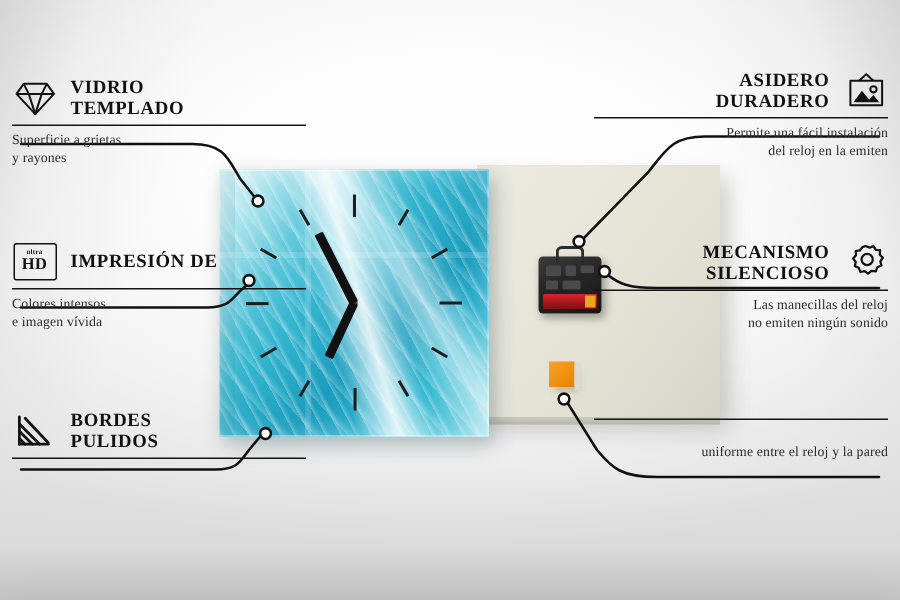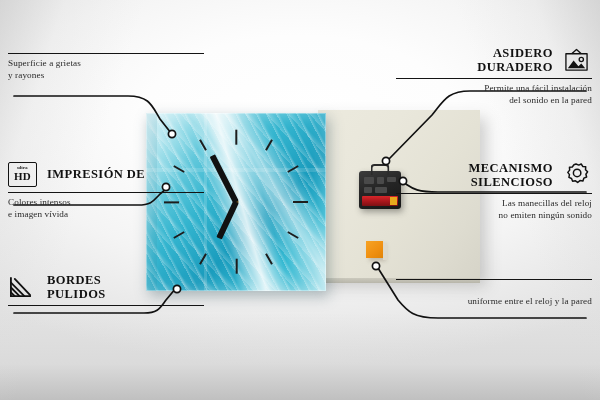--- a/index.html
+++ b/index.html
@@ -297,6 +297,21 @@
   </svg>
 
   <div class="callout left" style="top:50px;">
+    <div class="co-head">
+      <span class="co-icon">
+        <svg viewBox="0 0 30 26" width="29" height="25" fill="none" stroke="#121212" stroke-width="1.4" stroke-linejoin="round">
+          <path d="M7 3 H23 L28 10 L15 24 L2 10 Z"></path>
+          <path d="M2 10 H28"></path>
+            <path d="M7 3 L10.5 10 L15 24"></path>
+            <path d="M23 3 L19.5 10 L15 24"></path>
+            <path d="M10.5 10 H19.5"></path>
+        </svg>
+      </span>
+      <span class="co-title">
+        <span>VIDRIO</span><br>
+        <span>TEMPLADO</span>
+      </span>
+    </div>
     <div class="co-rule"></div>
     <div class="co-desc">
       <span>Superficie a grietas</span><br>

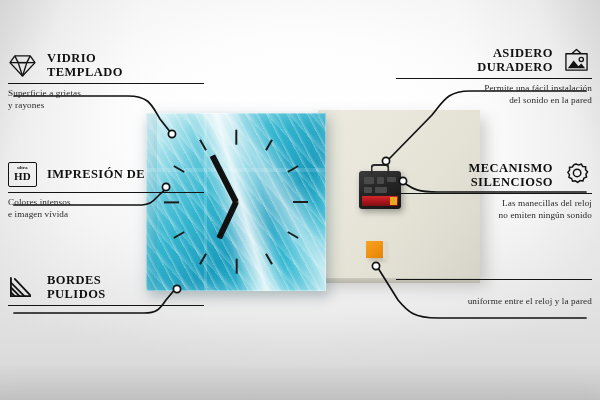--- a/index.html
+++ b/index.html
@@ -376,7 +376,7 @@
     <div class="co-rule"></div>
     <div class="co-desc">
       <span>Permite una fácil instalación</span><br>
-      <span>del sonido en la pared</span>
+      <span>del reloj en la emiten</span>
     </div>
   </div>
 

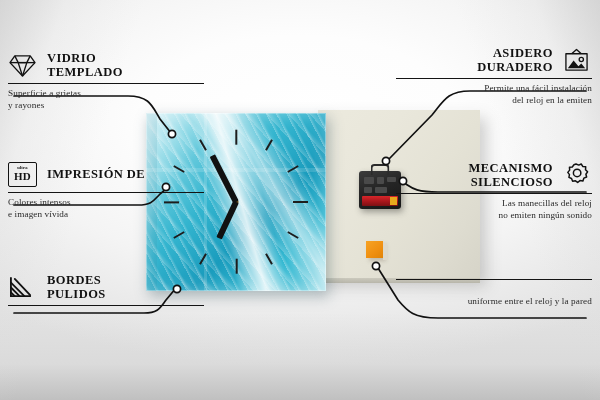--- a/index.html
+++ b/index.html
@@ -183,6 +183,7 @@
     flex: 0 0 30px;
     display: flex;
     align-items: center;
+    justify-content: center;
     color: #121212;
   }
   .co-title {

